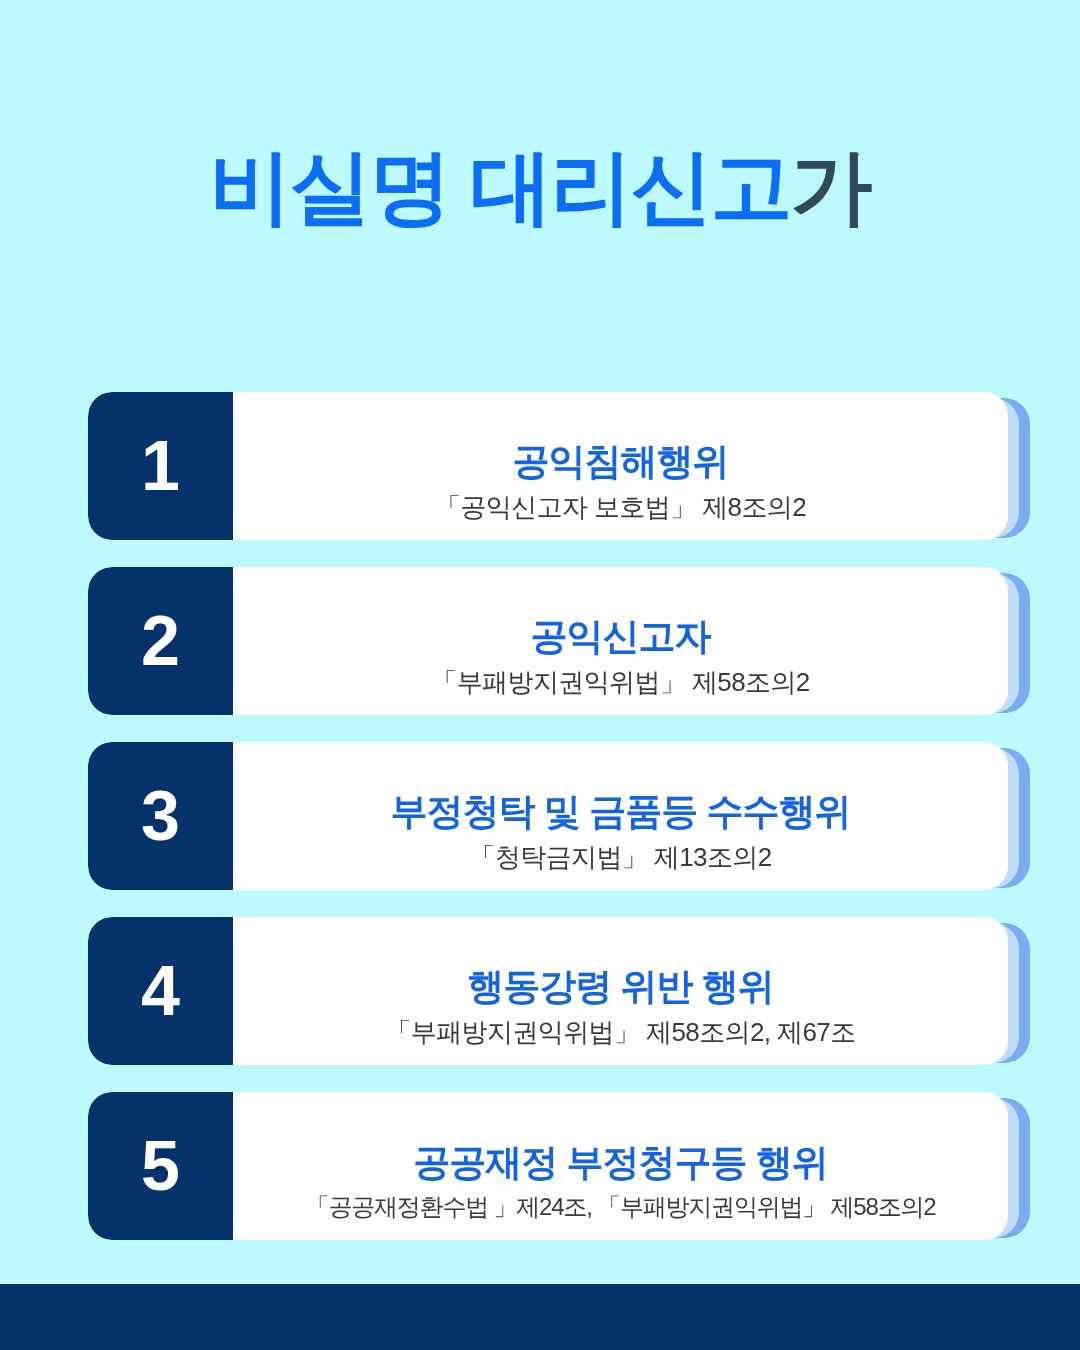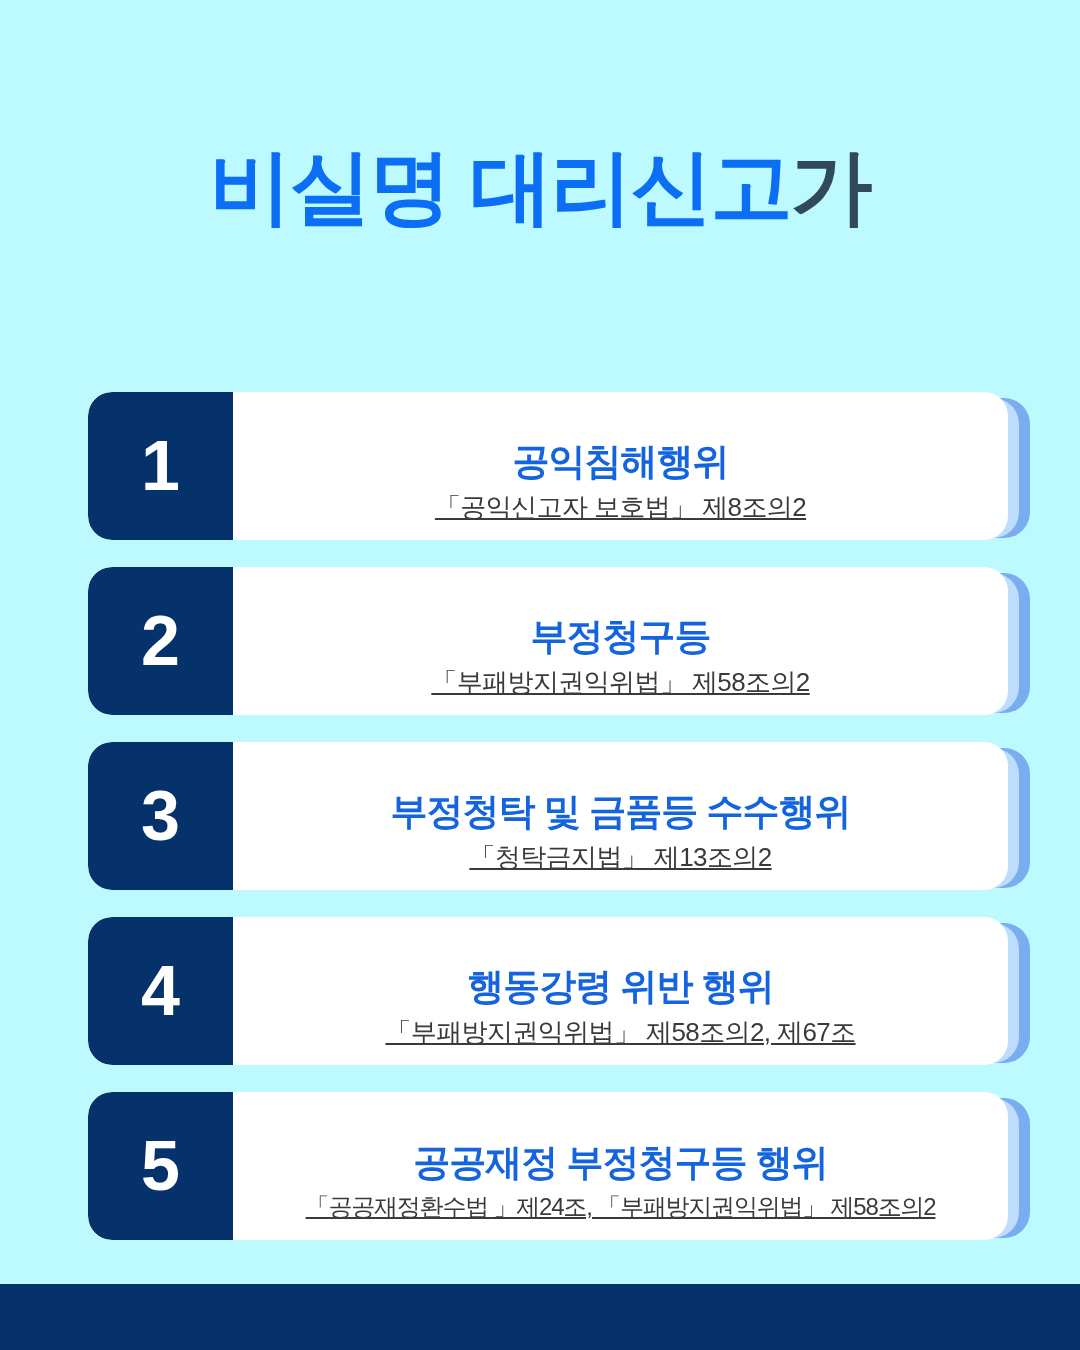--- a/index.html
+++ b/index.html
@@ -142,7 +142,6 @@
     letter-spacing: -0.6px;
     line-height: 1.2;
     white-space: nowrap;
-    text-decoration: underline;
   }
   .row-sub.compact {
     font-size: 24px;

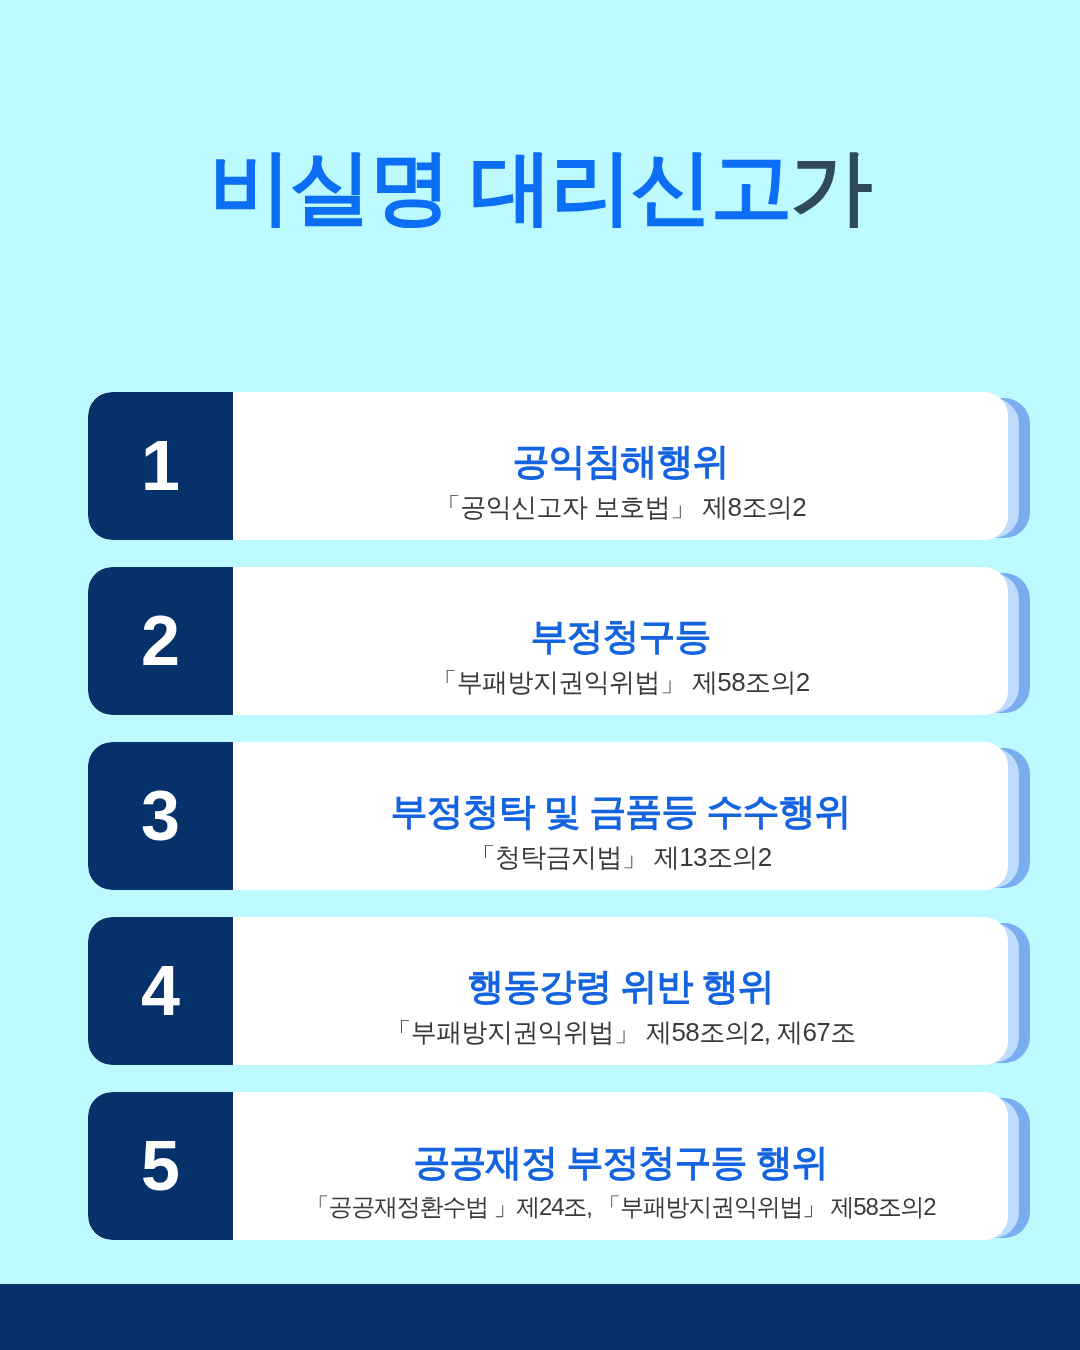--- a/index.html
+++ b/index.html
@@ -187,7 +187,7 @@
       <div class="row-card">
         <div class="row-badge">2</div>
         <div class="row-body">
-          <div class="row-heading">부정청구등</div>
+          <div class="row-heading">공익신고자</div>
           <div class="row-sub">「부패방지권익위법」 제58조의2</div>
         </div>
       </div>

